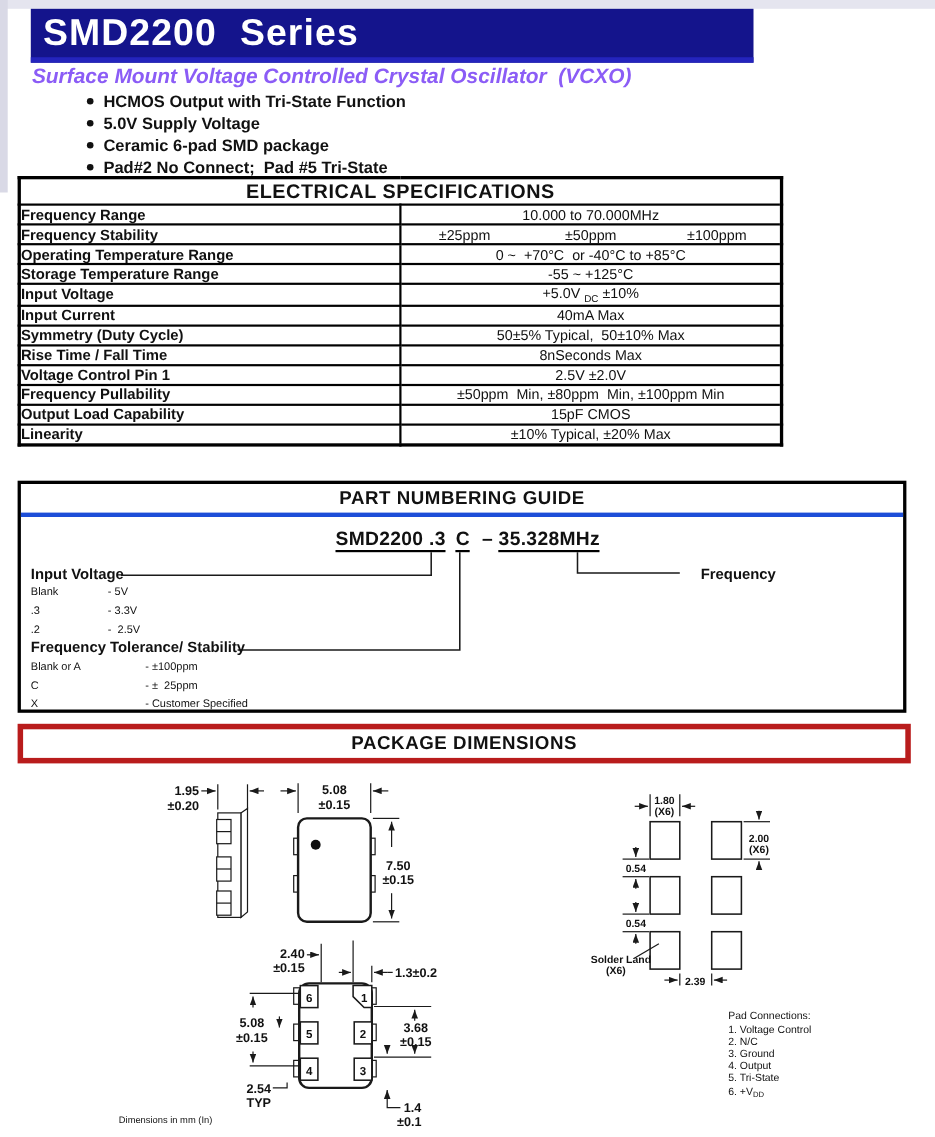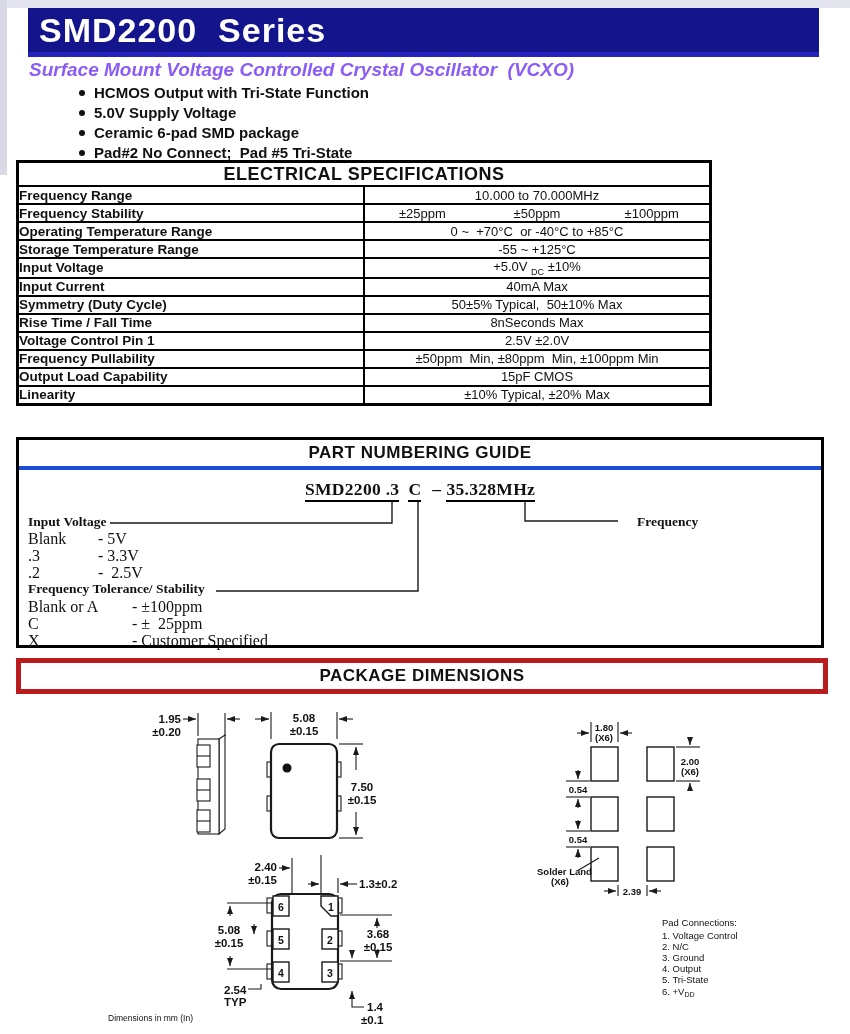--- a/index.html
+++ b/index.html
@@ -11,8 +11,8 @@
   .edge-top{position:absolute;left:0;top:0;width:850px;height:8px;background:#e5e5ef;}
   .edge-left{position:absolute;left:0;top:0;width:7px;height:175px;background:#d9d9e6;}
 
-  .banner{position:absolute;left:28px;top:8px;width:791px;height:44px;background:#14148C;
-          border-bottom:5px solid #2424bd;}
+  .banner{position:absolute;left:28px;top:8px;width:636px;height:44px;background:#14148C;
+          border-bottom:5px solid #2424bd;padding-left:21px;}
   .banner .t{position:absolute;left:11px;top:3px;font-size:34px;font-weight:bold;
              letter-spacing:1px;color:#fff;}
 

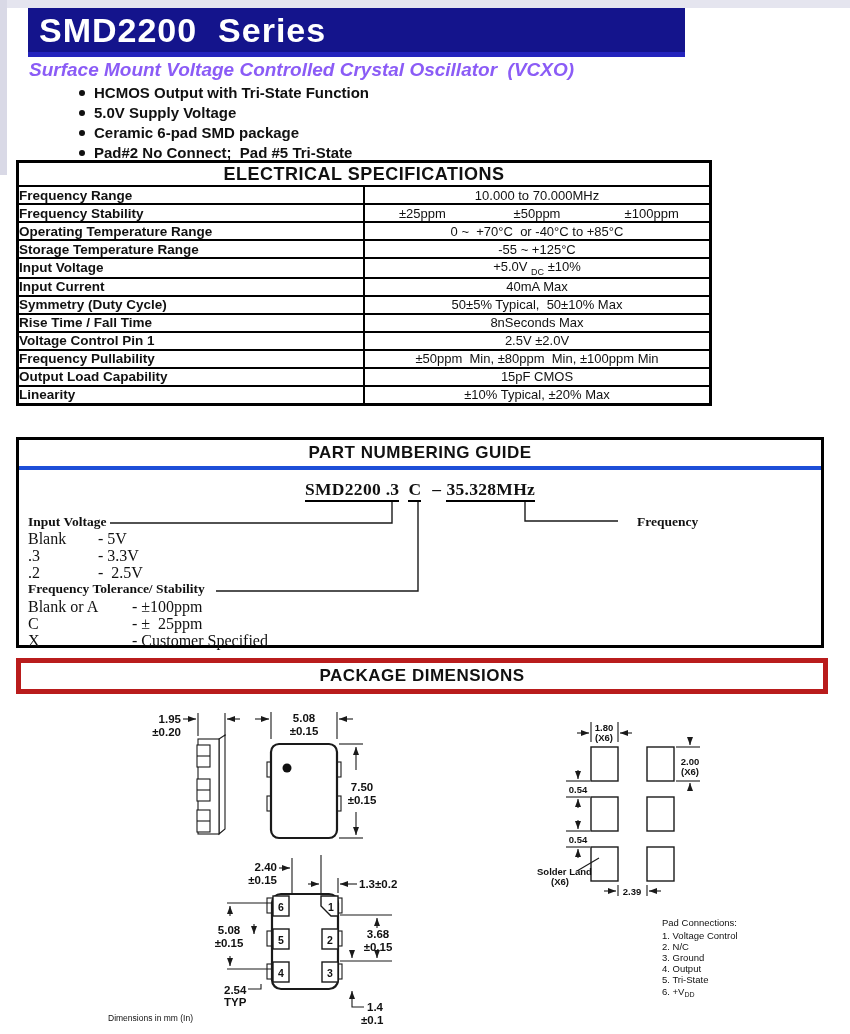--- a/index.html
+++ b/index.html
@@ -38,7 +38,7 @@
   .pnbox{position:absolute;left:16px;top:437px;width:802px;height:205px;border:3px solid #000;}
   .pn-title{height:26px;line-height:26px;border-bottom:4px solid #1d4ed8;text-align:center;
             font-size:17px;font-weight:bold;letter-spacing:.5px;}
-  .pn-body{position:relative;height:226px;font-family:Liberation Serif, serif;}
+  .pn-body{position:relative;height:226px;}
   .pn-number{position:absolute;left:286px;top:9px;font-size:17.5px;font-weight:bold;
              letter-spacing:.3px;}
   .pn-number .u{border-bottom:2px solid #000;padding-bottom:1px;}

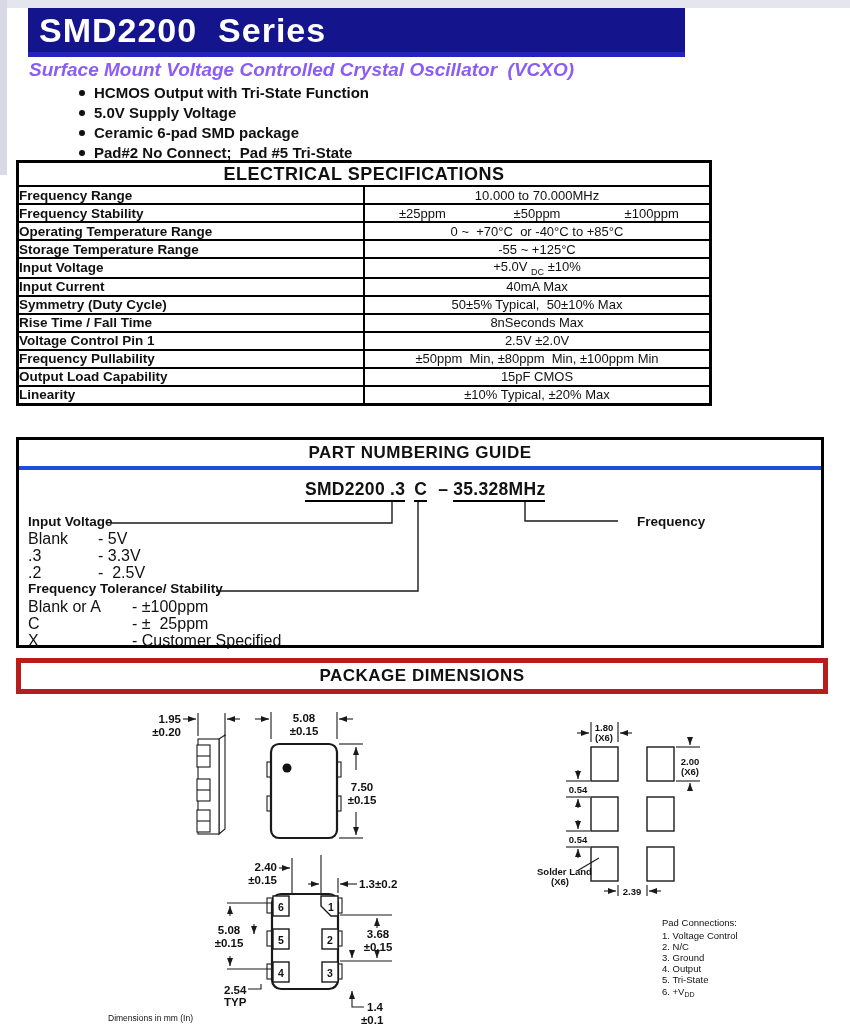--- a/index.html
+++ b/index.html
@@ -46,7 +46,7 @@
   .pn-number .g2{margin-left:11px;}
   .pn-number .g3{margin-left:5px;}
   .pn-lab{position:absolute;font-size:13.5px;font-weight:bold;}
-  .pn-opts{position:absolute;font-size:16px;}
+  .pn-opts{position:absolute;font-size:10px;}
   .pn-opts .row{height:17px;line-height:17px;}
   .pn-opts .code{display:inline-block;}
   .iv-opts .code{width:70px;}

